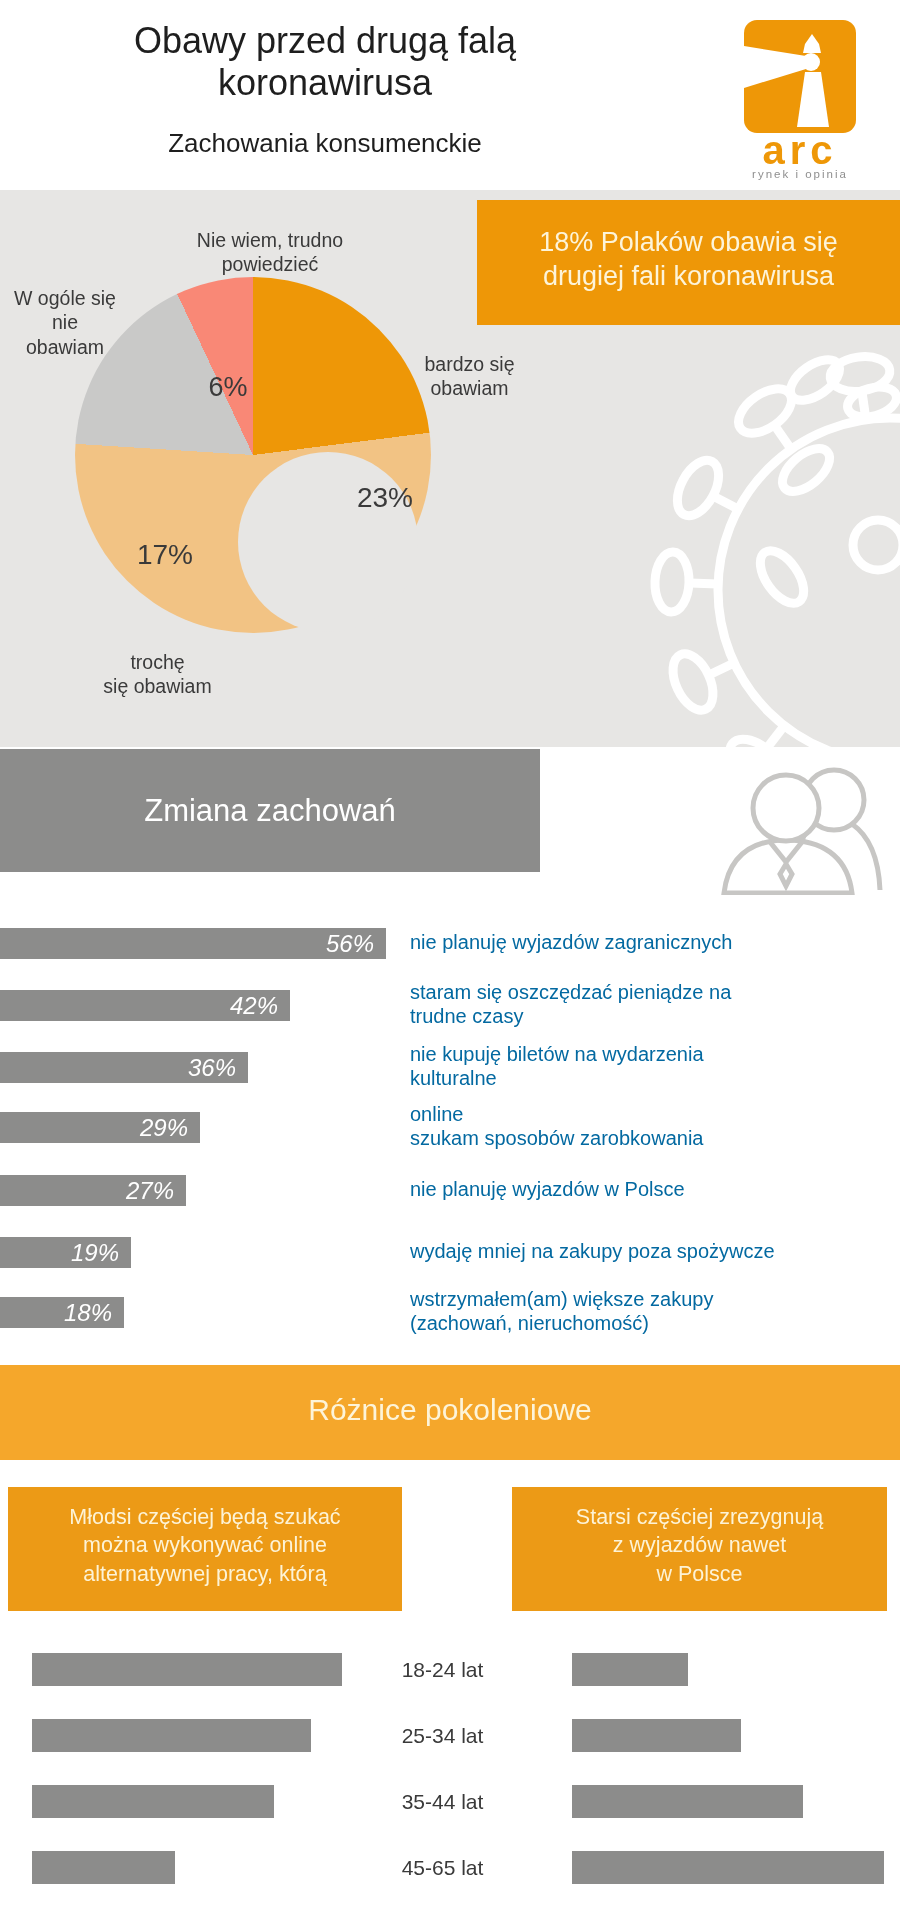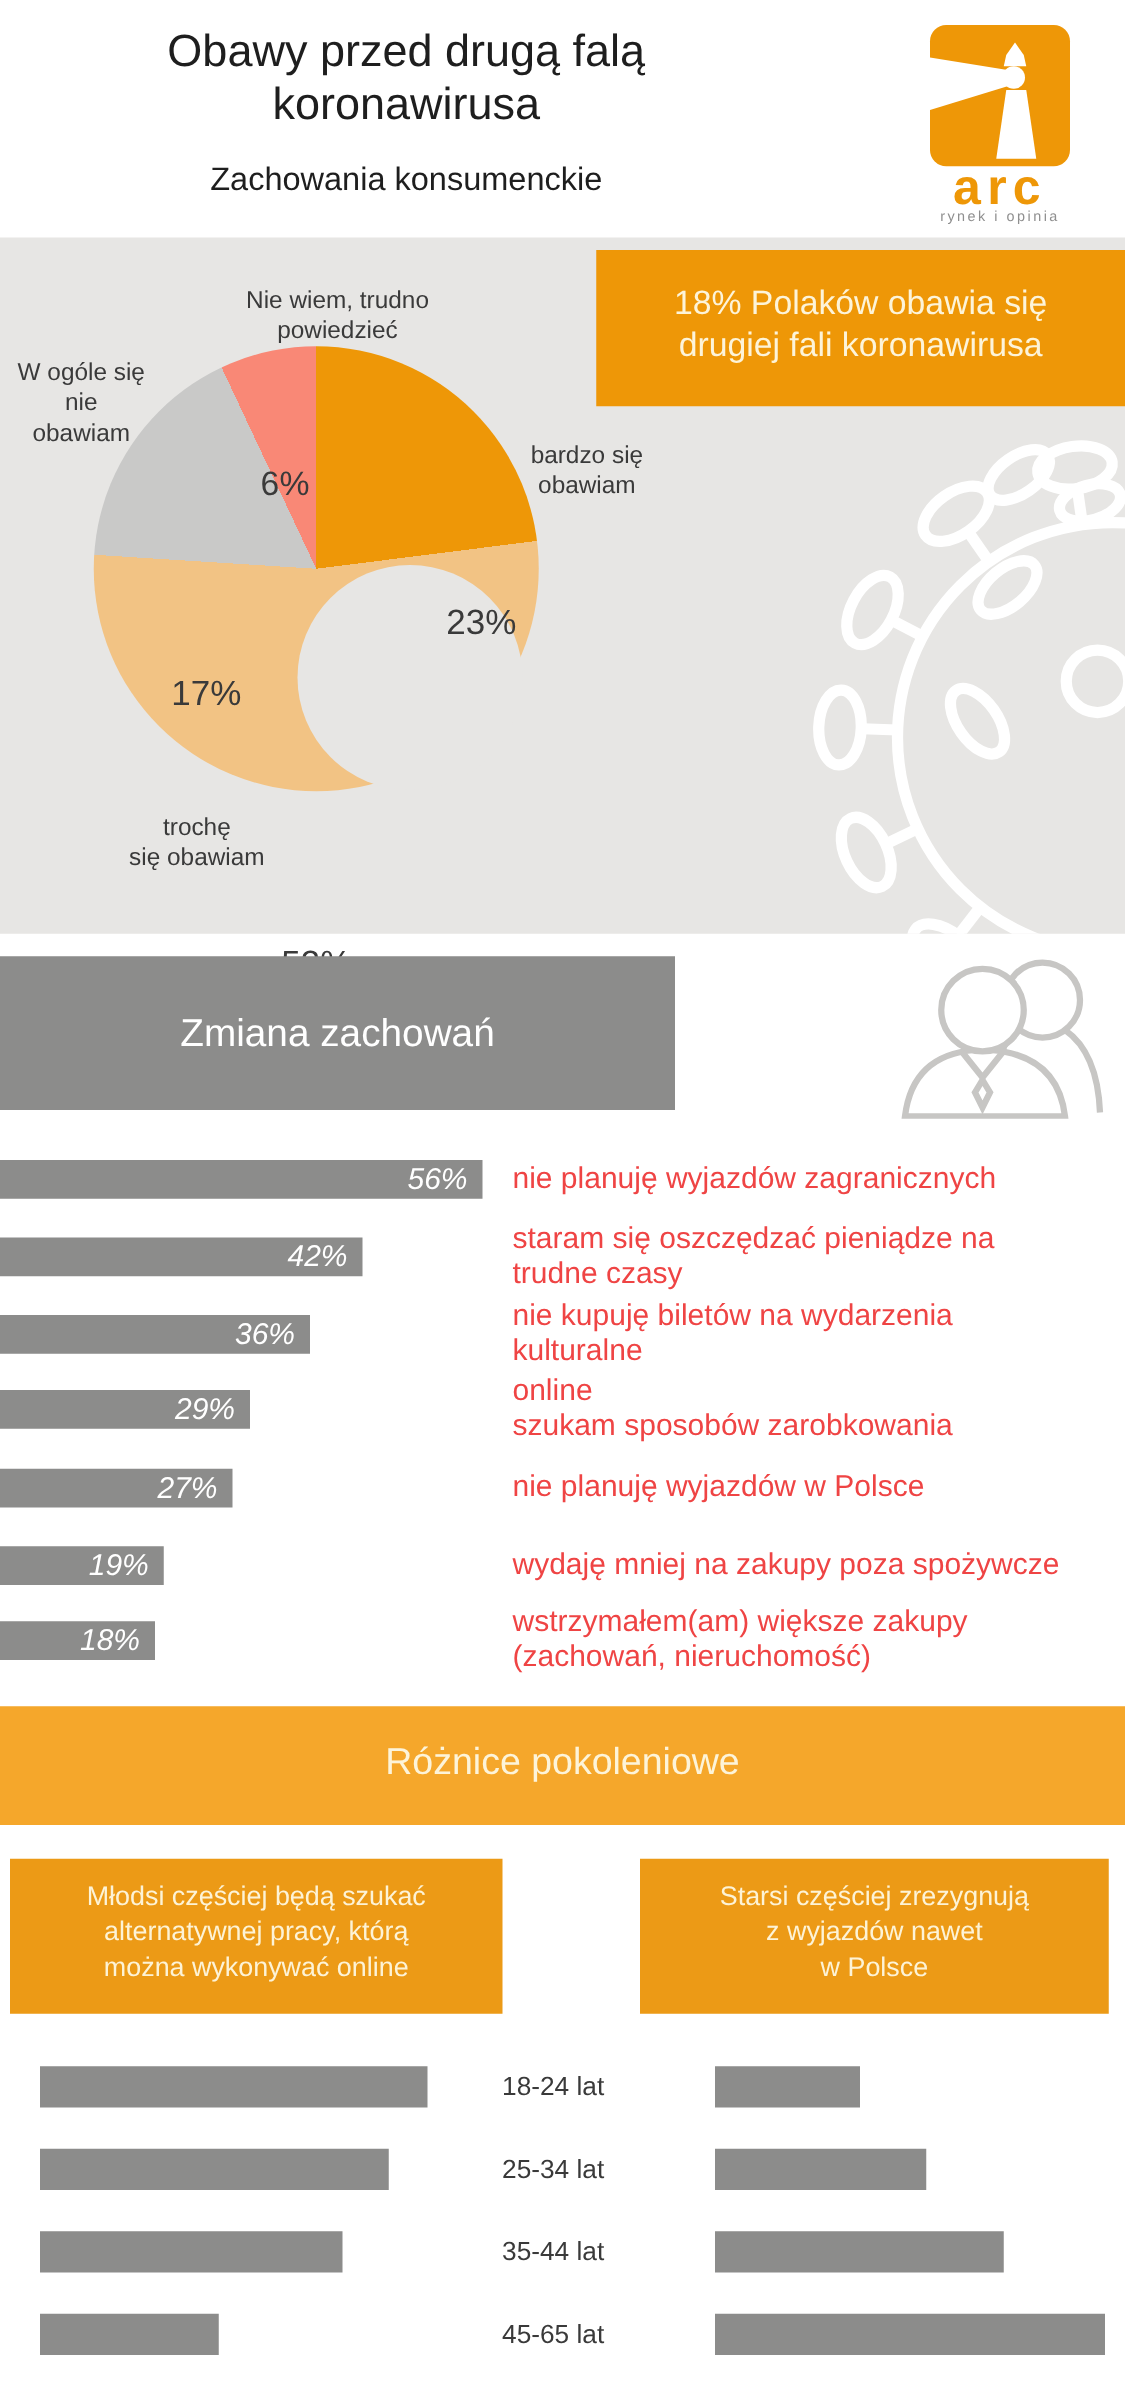--- a/index.html
+++ b/index.html
@@ -30,7 +30,7 @@
   .virus{position:absolute;right:0;top:150px;width:290px;height:407px;}
 
   
-  .behavior-head{position:absolute;top:765px;left:0;width:540px;height:123px;background:#8C8C8B;
+  .behavior-head{position:absolute;top:749px;left:0;width:540px;height:123px;background:#8C8C8B;
                  display:flex;flex-direction:column;justify-content:center;text-align:center;
                  font-size:31px;line-height:1.2;color:#fff;}
   .people{position:absolute;left:700px;top:760px;width:200px;height:135px;}

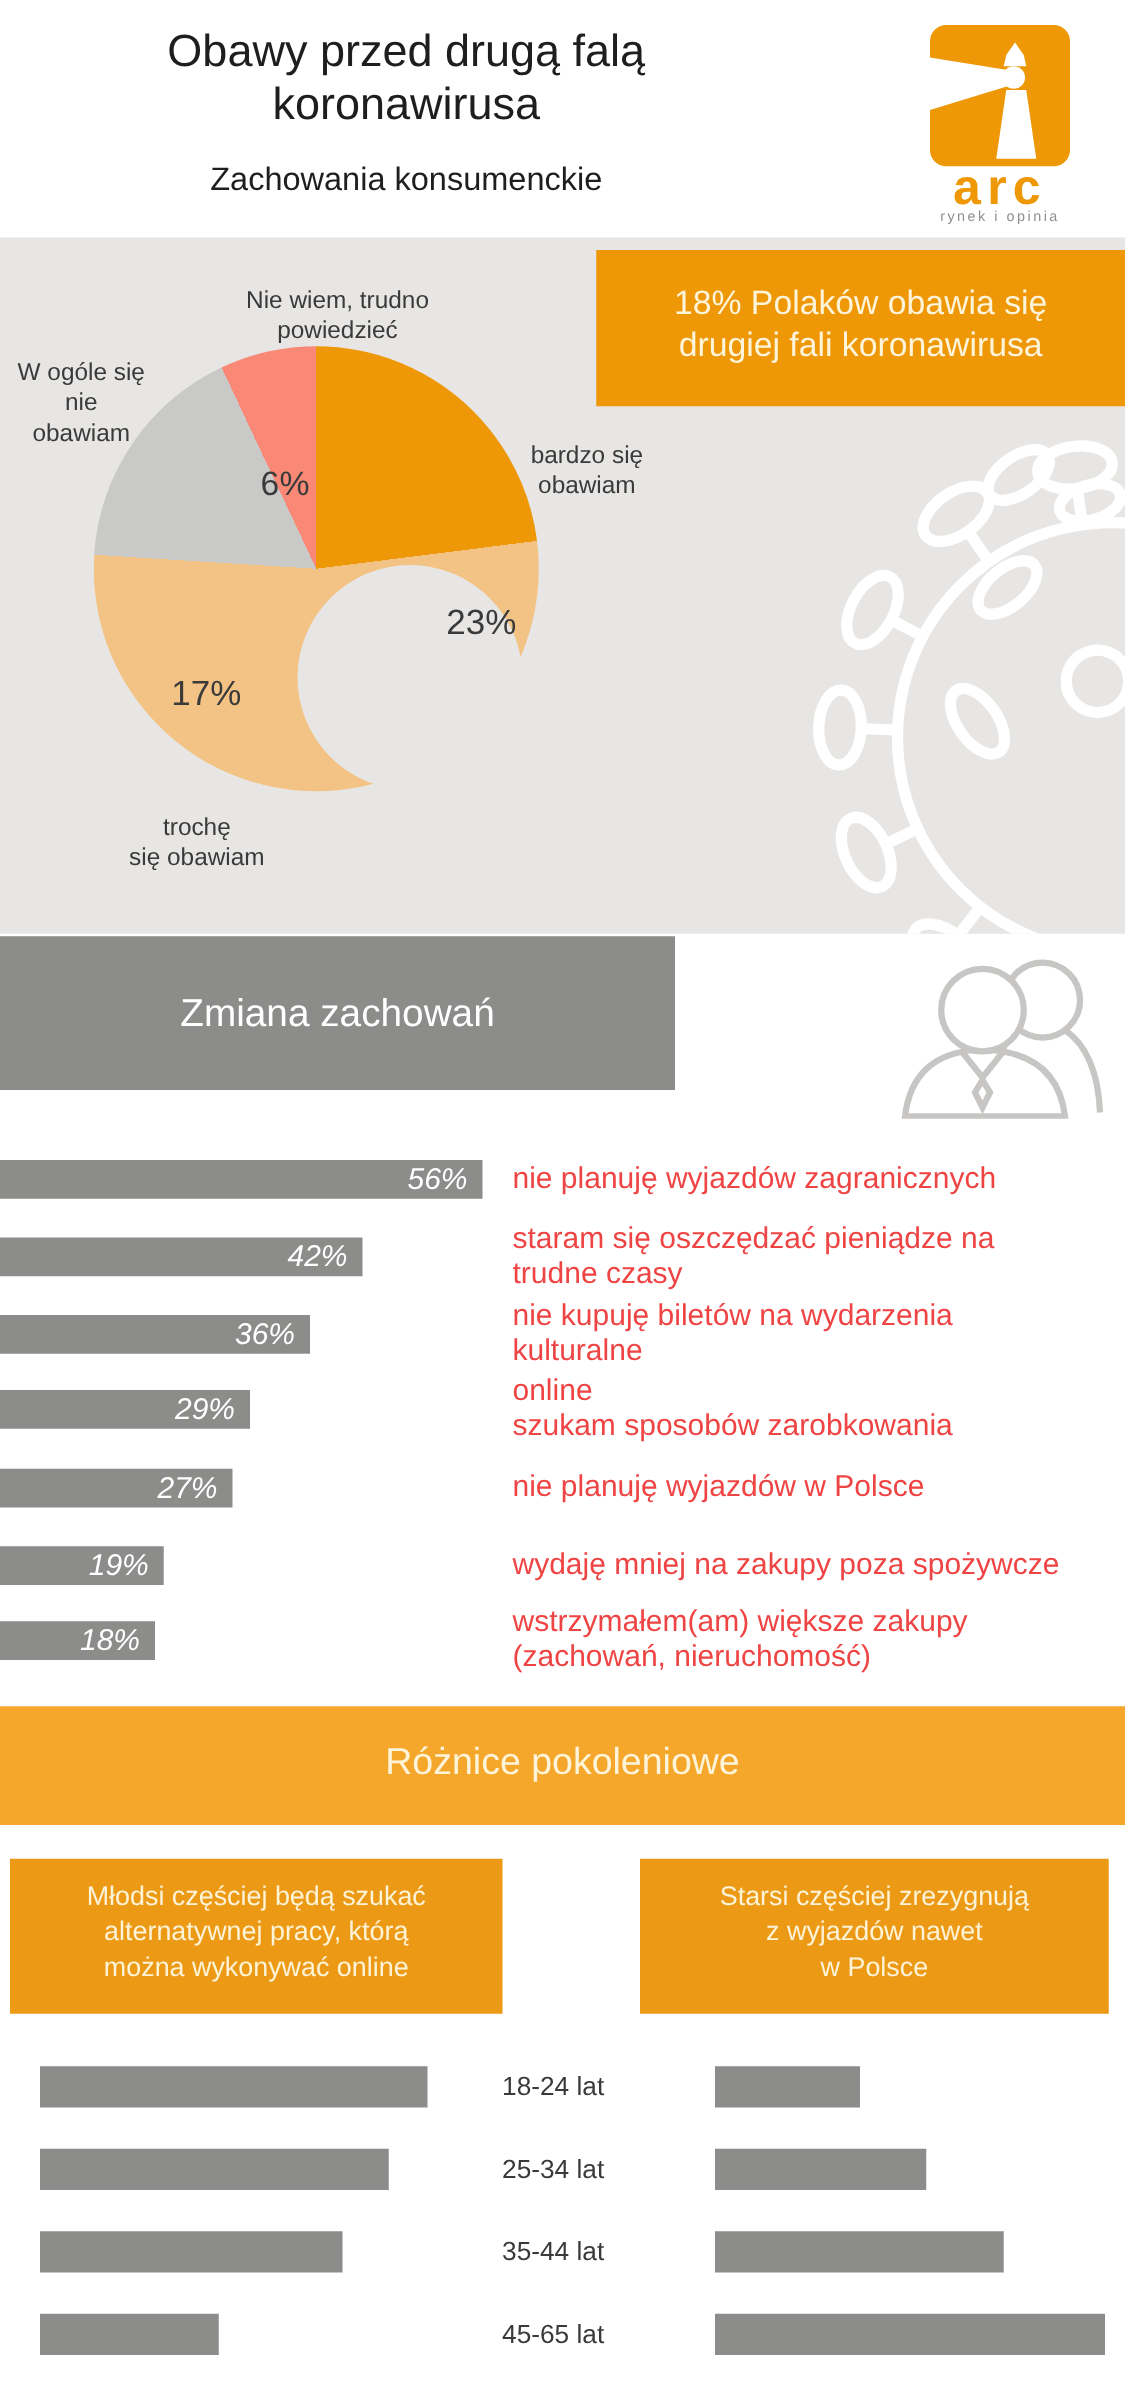--- a/index.html
+++ b/index.html
@@ -38,7 +38,7 @@
   .hbar{position:absolute;left:0;height:31px;background:#8C8C8B;font-style:italic;}
   .hbar .pct{position:absolute;right:12px;top:0;line-height:31px;font-size:24px;color:#fff;}
   .hbar-label{position:absolute;left:410px;width:480px;height:48px;display:flex;
-              flex-direction:column;justify-content:center;font-size:24px;line-height:1.18;color:#ef4444;}
+              flex-direction:column;justify-content:center;font-size:20px;line-height:1.18;color:#0369a1;}
 
   
   .gen-banner{position:absolute;top:1365px;left:0;width:900px;height:95px;background:#F5A72B;

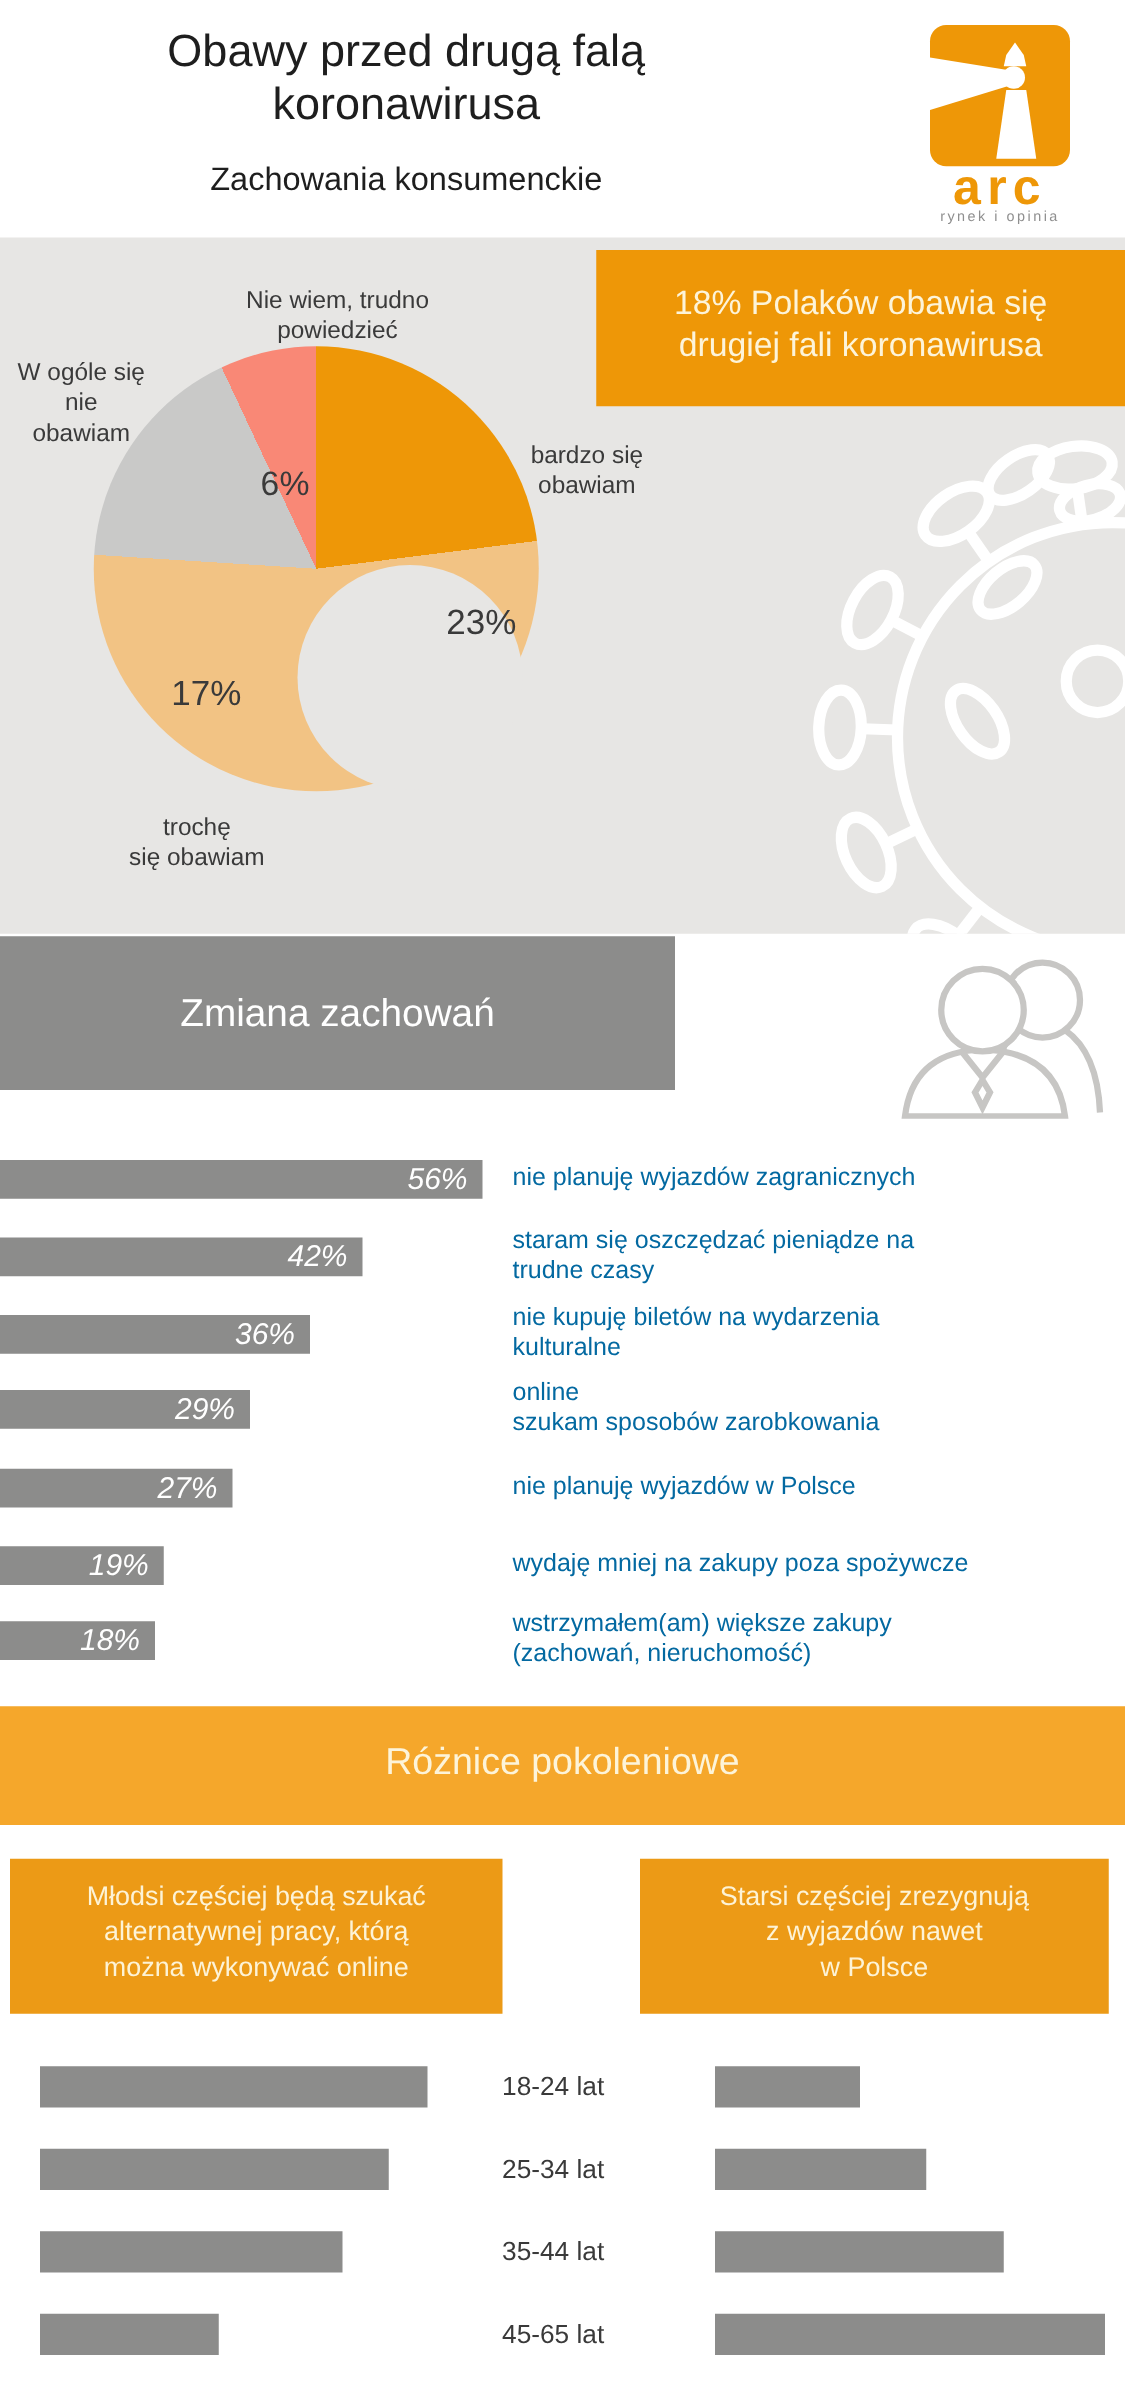--- a/index.html
+++ b/index.html
@@ -208,8 +208,8 @@
 
   <div class="gen-box left">
     <div>Młodsi częściej będą szukać</div>
+    <div>można wykonywać online</div>
     <div>alternatywnej pracy, którą</div>
-    <div>można wykonywać online</div>
   </div>
   <div class="gen-box right">
     <div>Starsi częściej zrezygnują</div>

